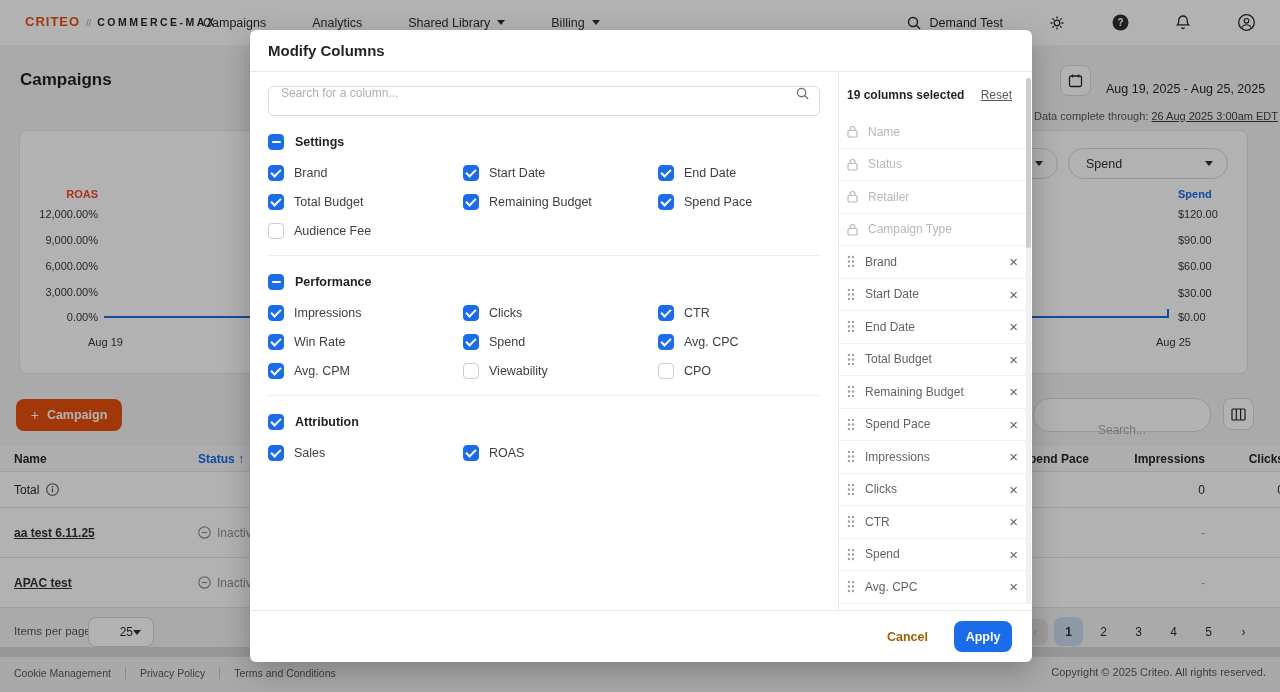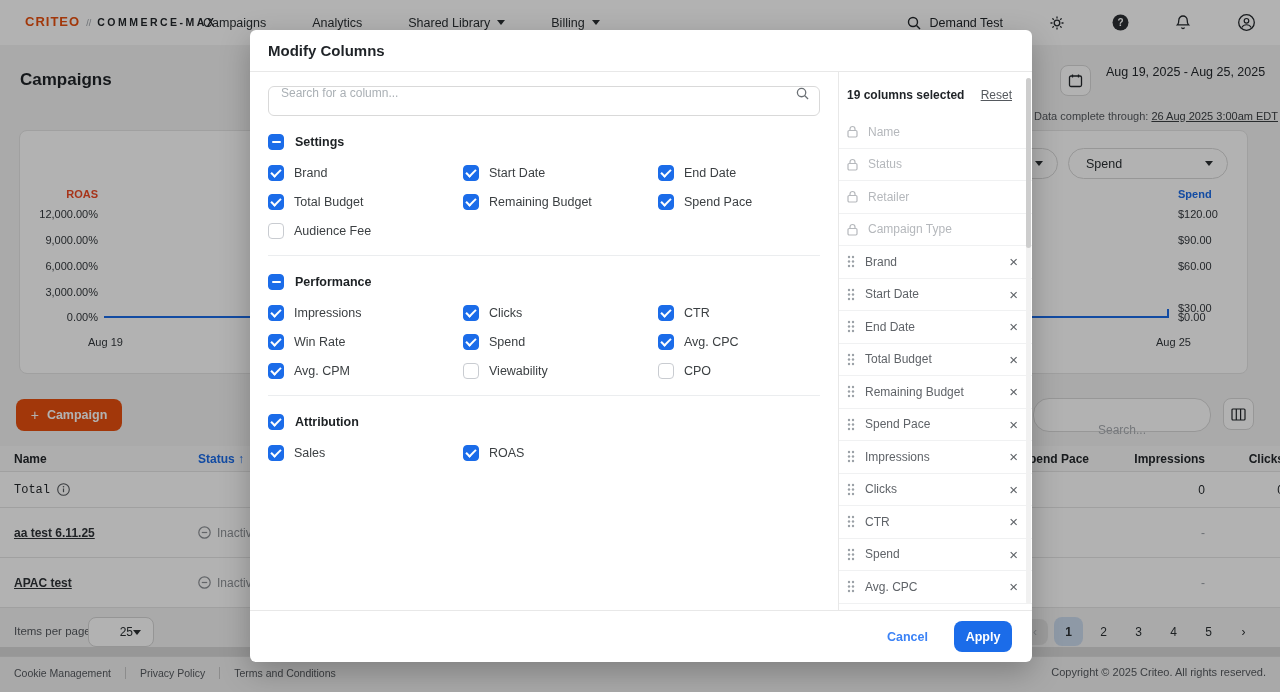--- a/index.html
+++ b/index.html
@@ -30,7 +30,7 @@
   .chart-line { position:absolute; left:104px; top:316px; width:1065px; height:2px; background:#1b6ce9; }
   .chart-line::after { content:""; position:absolute; right:0; bottom:0; width:2px; height:9px; background:#1b6ce9; }
 
-  .daterow { position:absolute; left:1060px; top:65px; display:flex; align-items:flex-start; gap:15px; }
+  .daterow { position:absolute; left:1060px; top:65px; display:flex; align-items:flex-end; gap:15px; }
   .cal-btn { width:31px; height:31px; border:1px solid #d9d9d9; border-radius:8px; background:#fff; display:flex; align-items:center; justify-content:center; }
   .daterange { font-size:12.5px; color:#23272b; }
   .datacomplete { position:absolute; left:1034px; top:110px; font-size:11px; color:#55595e; white-space:nowrap; }

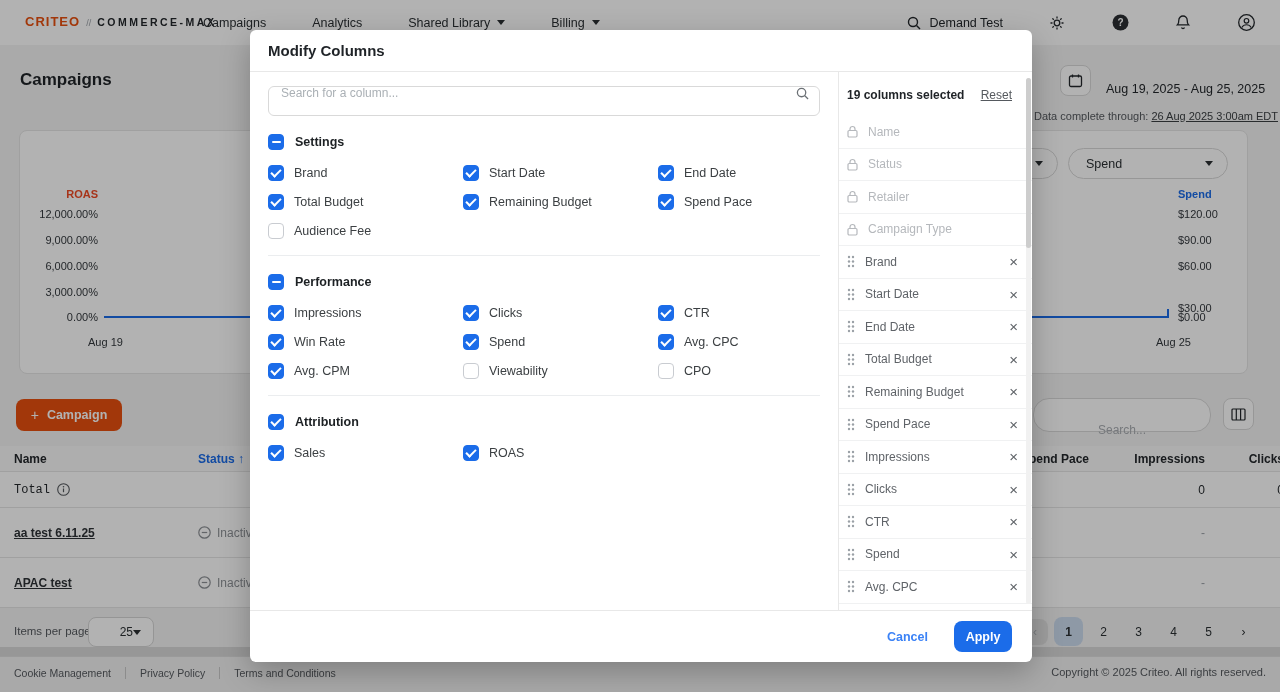--- a/index.html
+++ b/index.html
@@ -215,7 +215,7 @@
   <div class="tick" style="left:1178px; top:208px;">$120.00</div>
   <div class="tick" style="left:1178px; top:234px;">$90.00</div>
   <div class="tick" style="left:1178px; top:260px;">$60.00</div>
-  <div class="tick" style="left:1178px; top:302px;">$30.00</div>
+  <div class="tick" style="left:1178px; top:287px;">$30.00</div>
   <div class="tick" style="left:1178px; top:311px;">$0.00</div>
   <div class="tick" style="left:1156px; top:336px;">Aug 25</div>
 

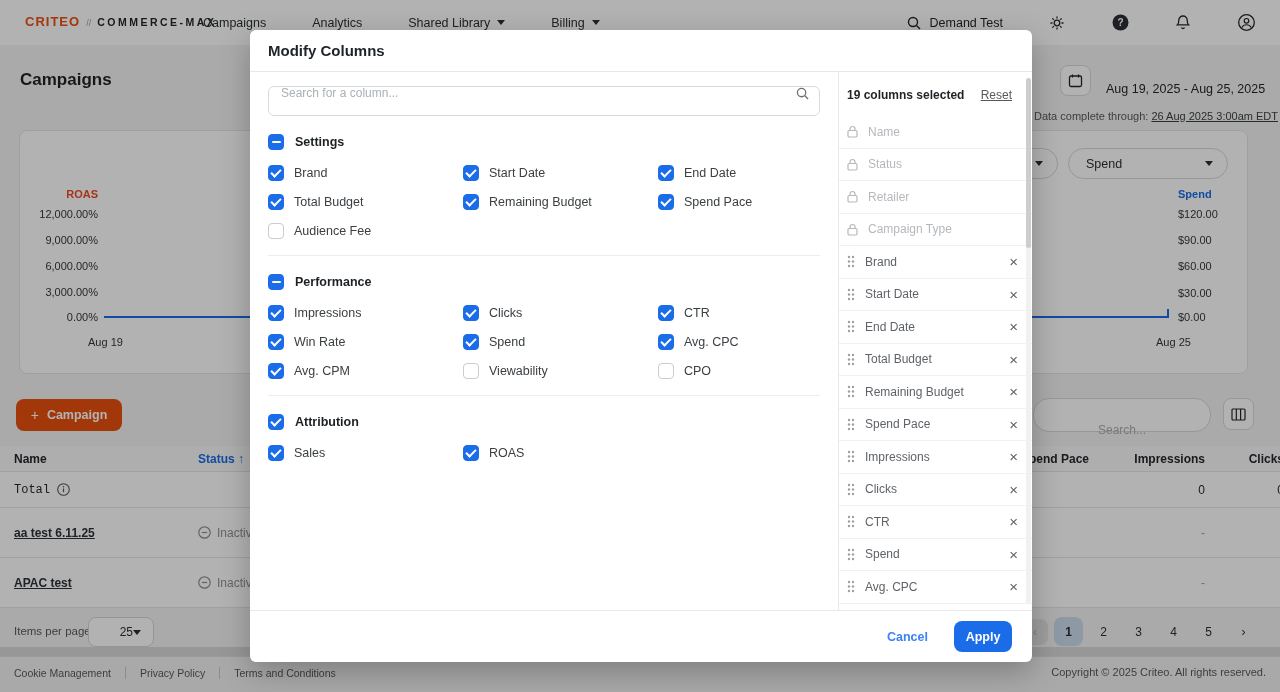--- a/index.html
+++ b/index.html
@@ -250,7 +250,7 @@
       <span class="cell c-cl hd">Clicks</span>
     </div>
     <div class="trow total">
-      <span class="cell c-name" style="display:flex;align-items:flex-start;gap:7px;font-family:Liberation Mono, monospace;">
+      <span class="cell c-name" style="display:flex;align-items:flex-start;gap:7px;">
         <span>Total</span>
         <svg width="13" height="13" viewBox="0 0 13 13">
             <circle cx="6.5" cy="6.5" r="5.8" fill="none" stroke="#55595e" stroke-width="1.1"></circle>

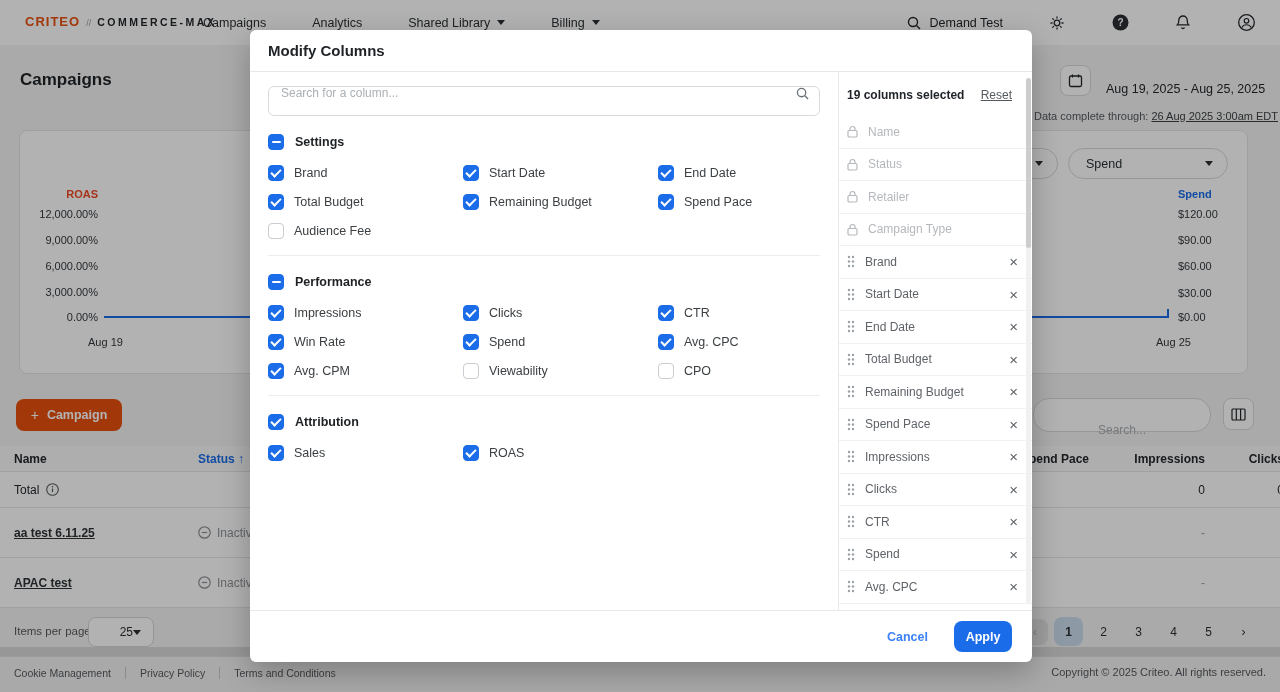--- a/index.html
+++ b/index.html
@@ -108,7 +108,7 @@
   .vscroll { position:absolute; right:1px; top:6px; width:5px; height:526px; background:#f1f1f1; border-radius:3px; }
   .vscroll .thumb { position:absolute; left:0; top:0; width:5px; height:170px; background:#cdcdcd; border-radius:3px; }
 
-  .cancel-btn { font-size:12.5px; font-weight:bold; color:#3b82f6; background:none; border:none; font-family:inherit; cursor:pointer; }
+  .cancel-btn { font-size:12.5px; font-weight:bold; color:#a16207; background:none; border:none; font-family:inherit; cursor:pointer; }
   .apply-btn { width:58px; height:31px; background:#1b6ce9; color:#fff; border:none; border-radius:8px; font-size:12.5px; font-weight:bold; font-family:inherit; cursor:pointer; }
 
   svg { display:block; }

